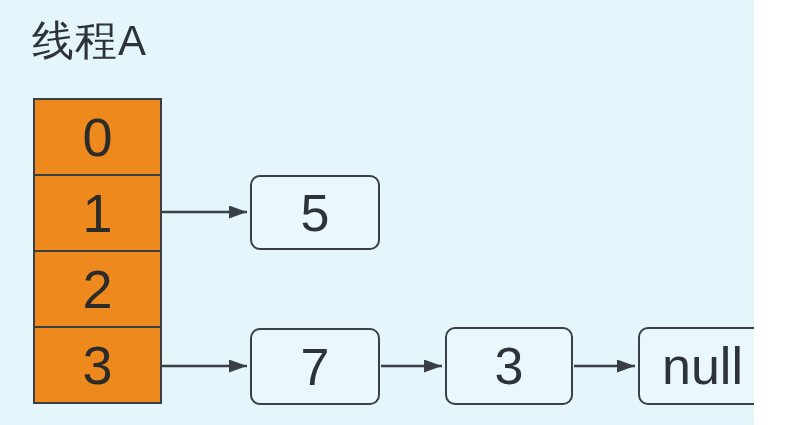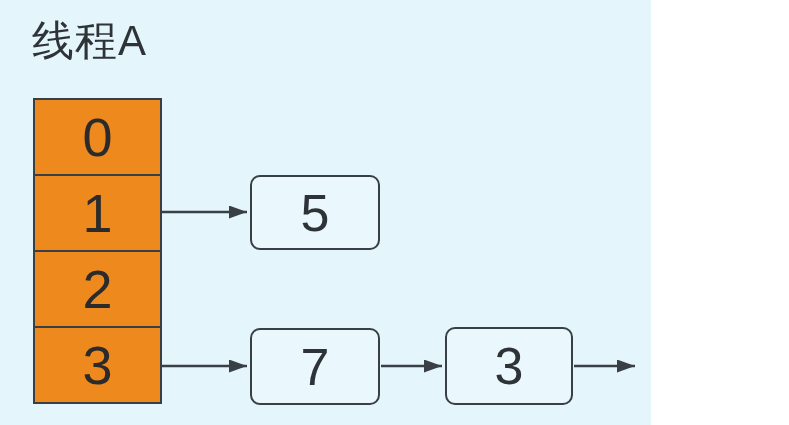--- a/index.html
+++ b/index.html
@@ -16,7 +16,7 @@
   }
   .canvas {
     position: relative;
-    width: 651px; height: 425px;
+    width: 754px; height: 425px;
     background: var(--background);
     overflow: hidden;
   }

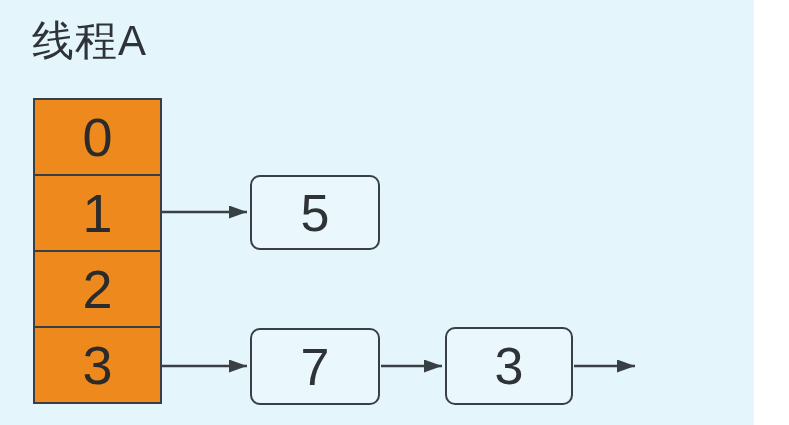--- a/index.html
+++ b/index.html
@@ -94,6 +94,7 @@
 
   <div class="node node-3">3</div>
 
+  <div class="node node-null">null</div>
 
   <svg class="arrow-layer" viewBox="0 0 789 425" xmlns="http://www.w3.org/2000/svg">
     <defs>

